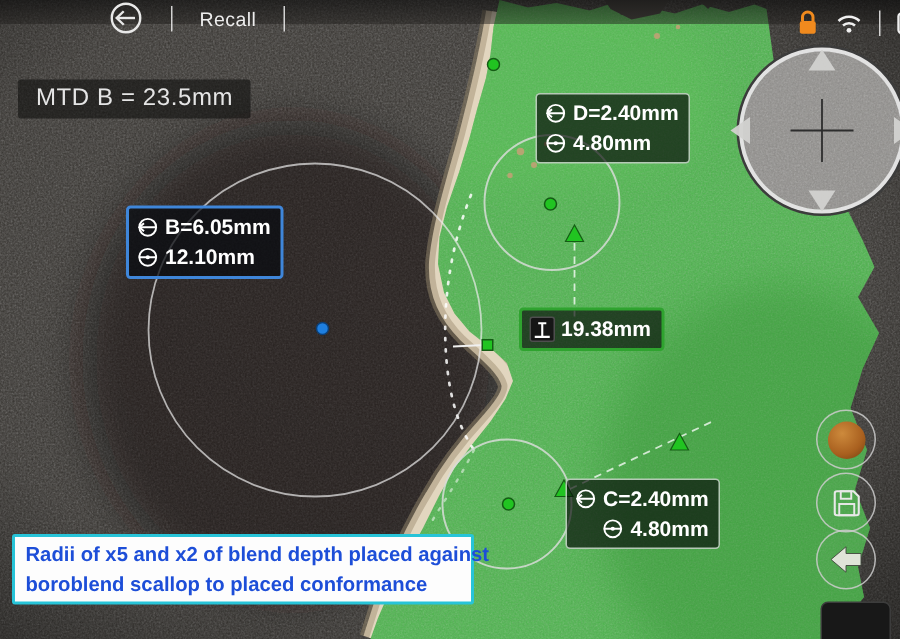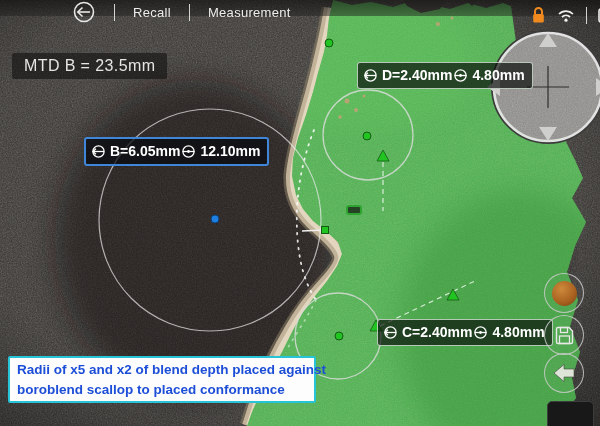--- a/index.html
+++ b/index.html
@@ -191,7 +191,6 @@
       <div class="tb-div"></div>
       <span class="tb-item">Recall</span>
       <div class="tb-div"></div>
-      <span class="tb-item">Measurement</span>
     </div>
     <div class="tb-right">
       <svg width="15" height="18" viewBox="0 0 15 18">

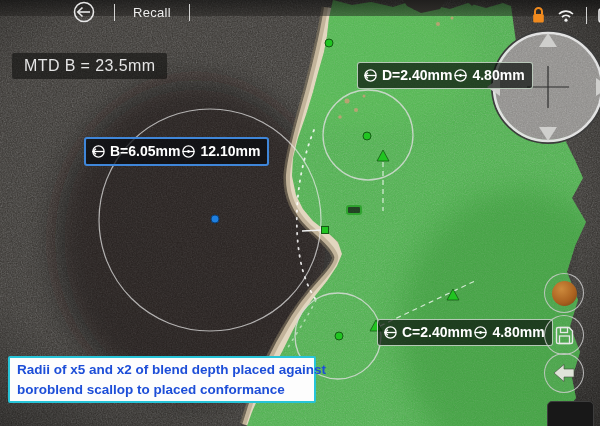--- a/index.html
+++ b/index.html
@@ -21,7 +21,7 @@
        color:#e5e5e5;font-size:16px;letter-spacing:.4px;padding:4px 12px;border-radius:2px;}
 
   
-  .mlabel{position:absolute;display:flex;flex-direction:row;gap:1px;
+  .mlabel{position:absolute;display:flex;flex-direction:column;gap:1px;
           padding:3px 7px 3px 5px;border-radius:3px;color:#fff;font-size:14px;font-weight:600;
           background:rgba(9,14,10,.68);white-space:nowrap;}
   .mrow{display:flex;align-items:center;gap:4px;line-height:19px;}

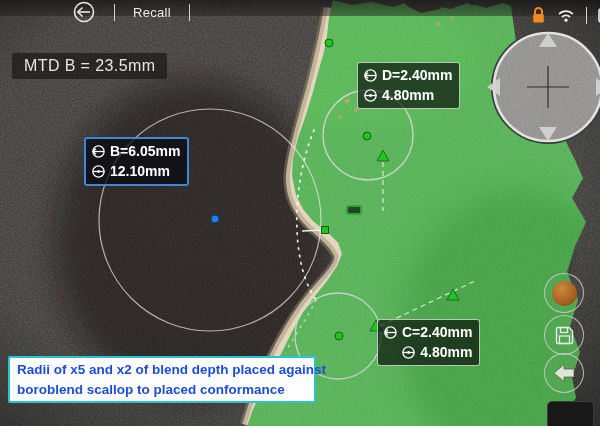--- a/index.html
+++ b/index.html
@@ -252,6 +252,16 @@
   </div>
 
   <div class="mlabel mlabel-a">
+    <div class="mrow">
+      <span class="depth-chip">
+        <svg width="15" height="15" viewBox="0 0 15 15">
+          <line x1="2.5" y1="12.5" x2="12.5" y2="12.5" stroke="#fff" stroke-width="1.5"></line>
+          <line x1="7.5" y1="3.5" x2="7.5" y2="12.5" stroke="#fff" stroke-width="1.4"></line>
+          <line x1="4.8" y1="3.5" x2="10.2" y2="3.5" stroke="#fff" stroke-width="1.4"></line>
+        </svg>
+      </span>
+      <span>19.38mm</span>
+    </div>
   </div>
 
   <div class="mlabel mlabel-c">

